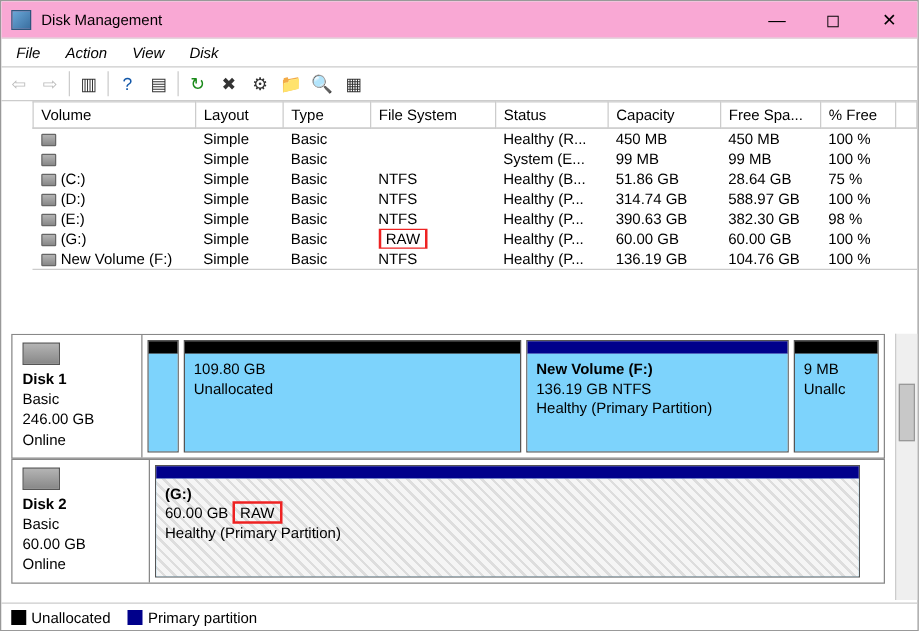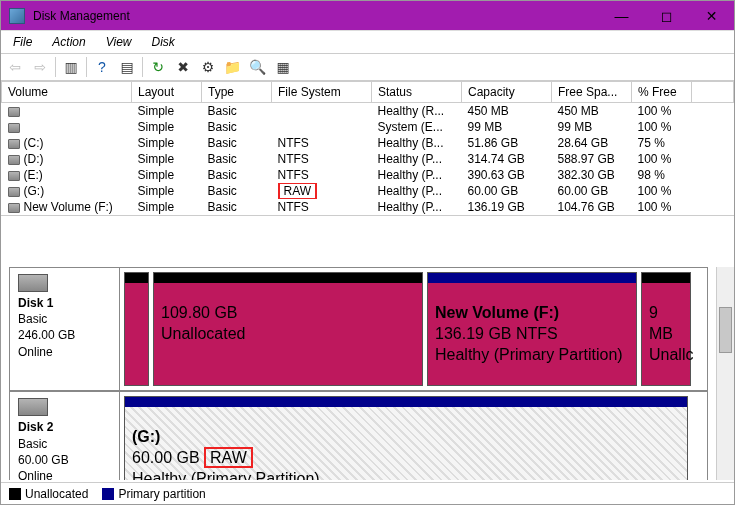--- a/index.html
+++ b/index.html
@@ -22,7 +22,7 @@
     align-items: center;
     padding: 0 0 0 8px;
     border-bottom: 1px solid #ddd;
-    background: #a21caf;
+    background: #f9a8d4;
   }
   .titlebar .icon {
     width: 16px; height: 16px;

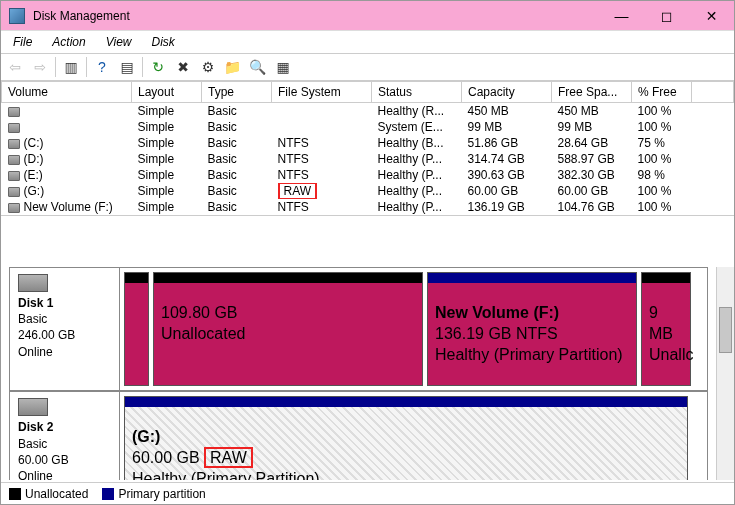--- a/index.html
+++ b/index.html
@@ -67,7 +67,7 @@
   .tbicon.disabled { color: #bbb; }
   .tbsep { width: 1px; height: 20px; background: #ccc; margin: 0 2px; }
   
-  .tablewrap { border-bottom: 1px solid #ccc; }
+  .tablewrap { border-bottom: 1px solid #ccc; margin-left: 25px; }
   table { border-collapse: collapse; width: 100%; table-layout: fixed; }
   th {
     text-align: left;

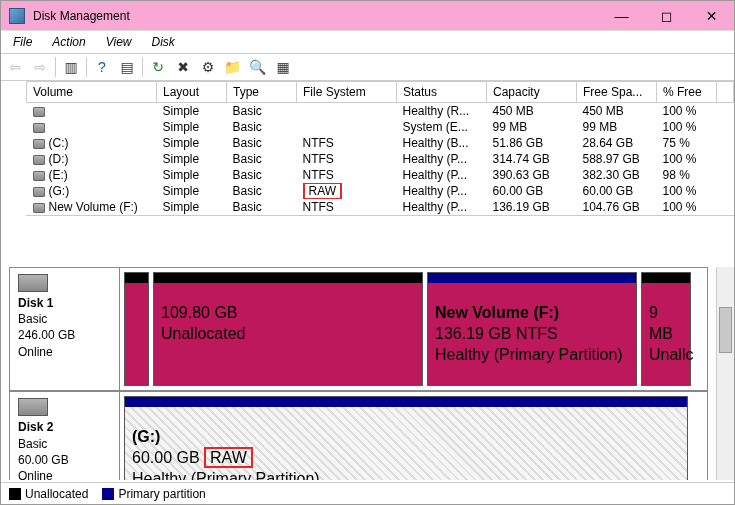--- a/index.html
+++ b/index.html
@@ -123,8 +123,8 @@
   .col-unalloc { background:#000; }
   .col-primary { background:#00008b; }
   .ext-body {
-    flex:1; padding:20px 7px; font-size:16px; line-height:1.3;
-    background:#be185d;
+    flex:1; padding:5px 7px; font-size:12px; line-height:1.3;
+    background:#7dd3fc;
   }
   .ext-body.hatch { background-image:repeating-linear-gradient(45deg,#f5f5f5 0,#f5f5f5 4px,#ddd 4px,#ddd 6px); }
   

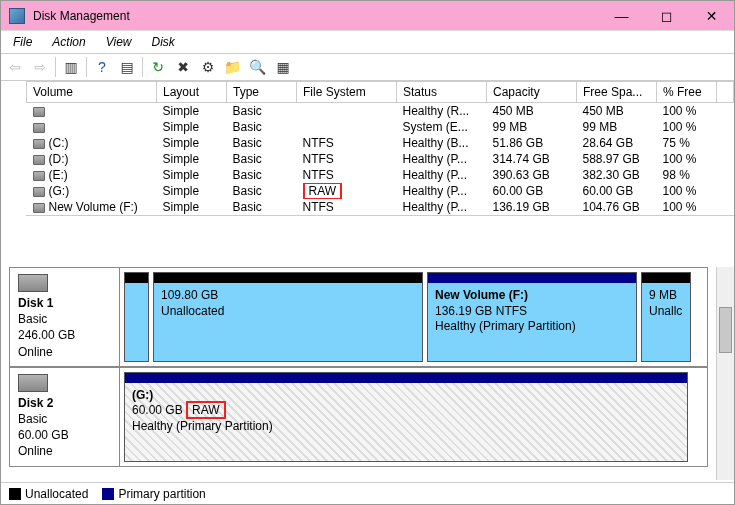--- a/index.html
+++ b/index.html
@@ -298,7 +298,7 @@
             <div class="ext-top col-primary"></div>
             <div class="ext-body"><b>New Volume  (F:)</b><br>136.19 GB NTFS<br>Healthy (Primary Partition)</div>
           </div>
-          <div class="extent" style="width: 50px;">
+          <div class="extent" style="width: 68px;">
             <div class="ext-top col-unalloc"></div>
             <div class="ext-body">9 MB<br>Unallc</div>
           </div>

